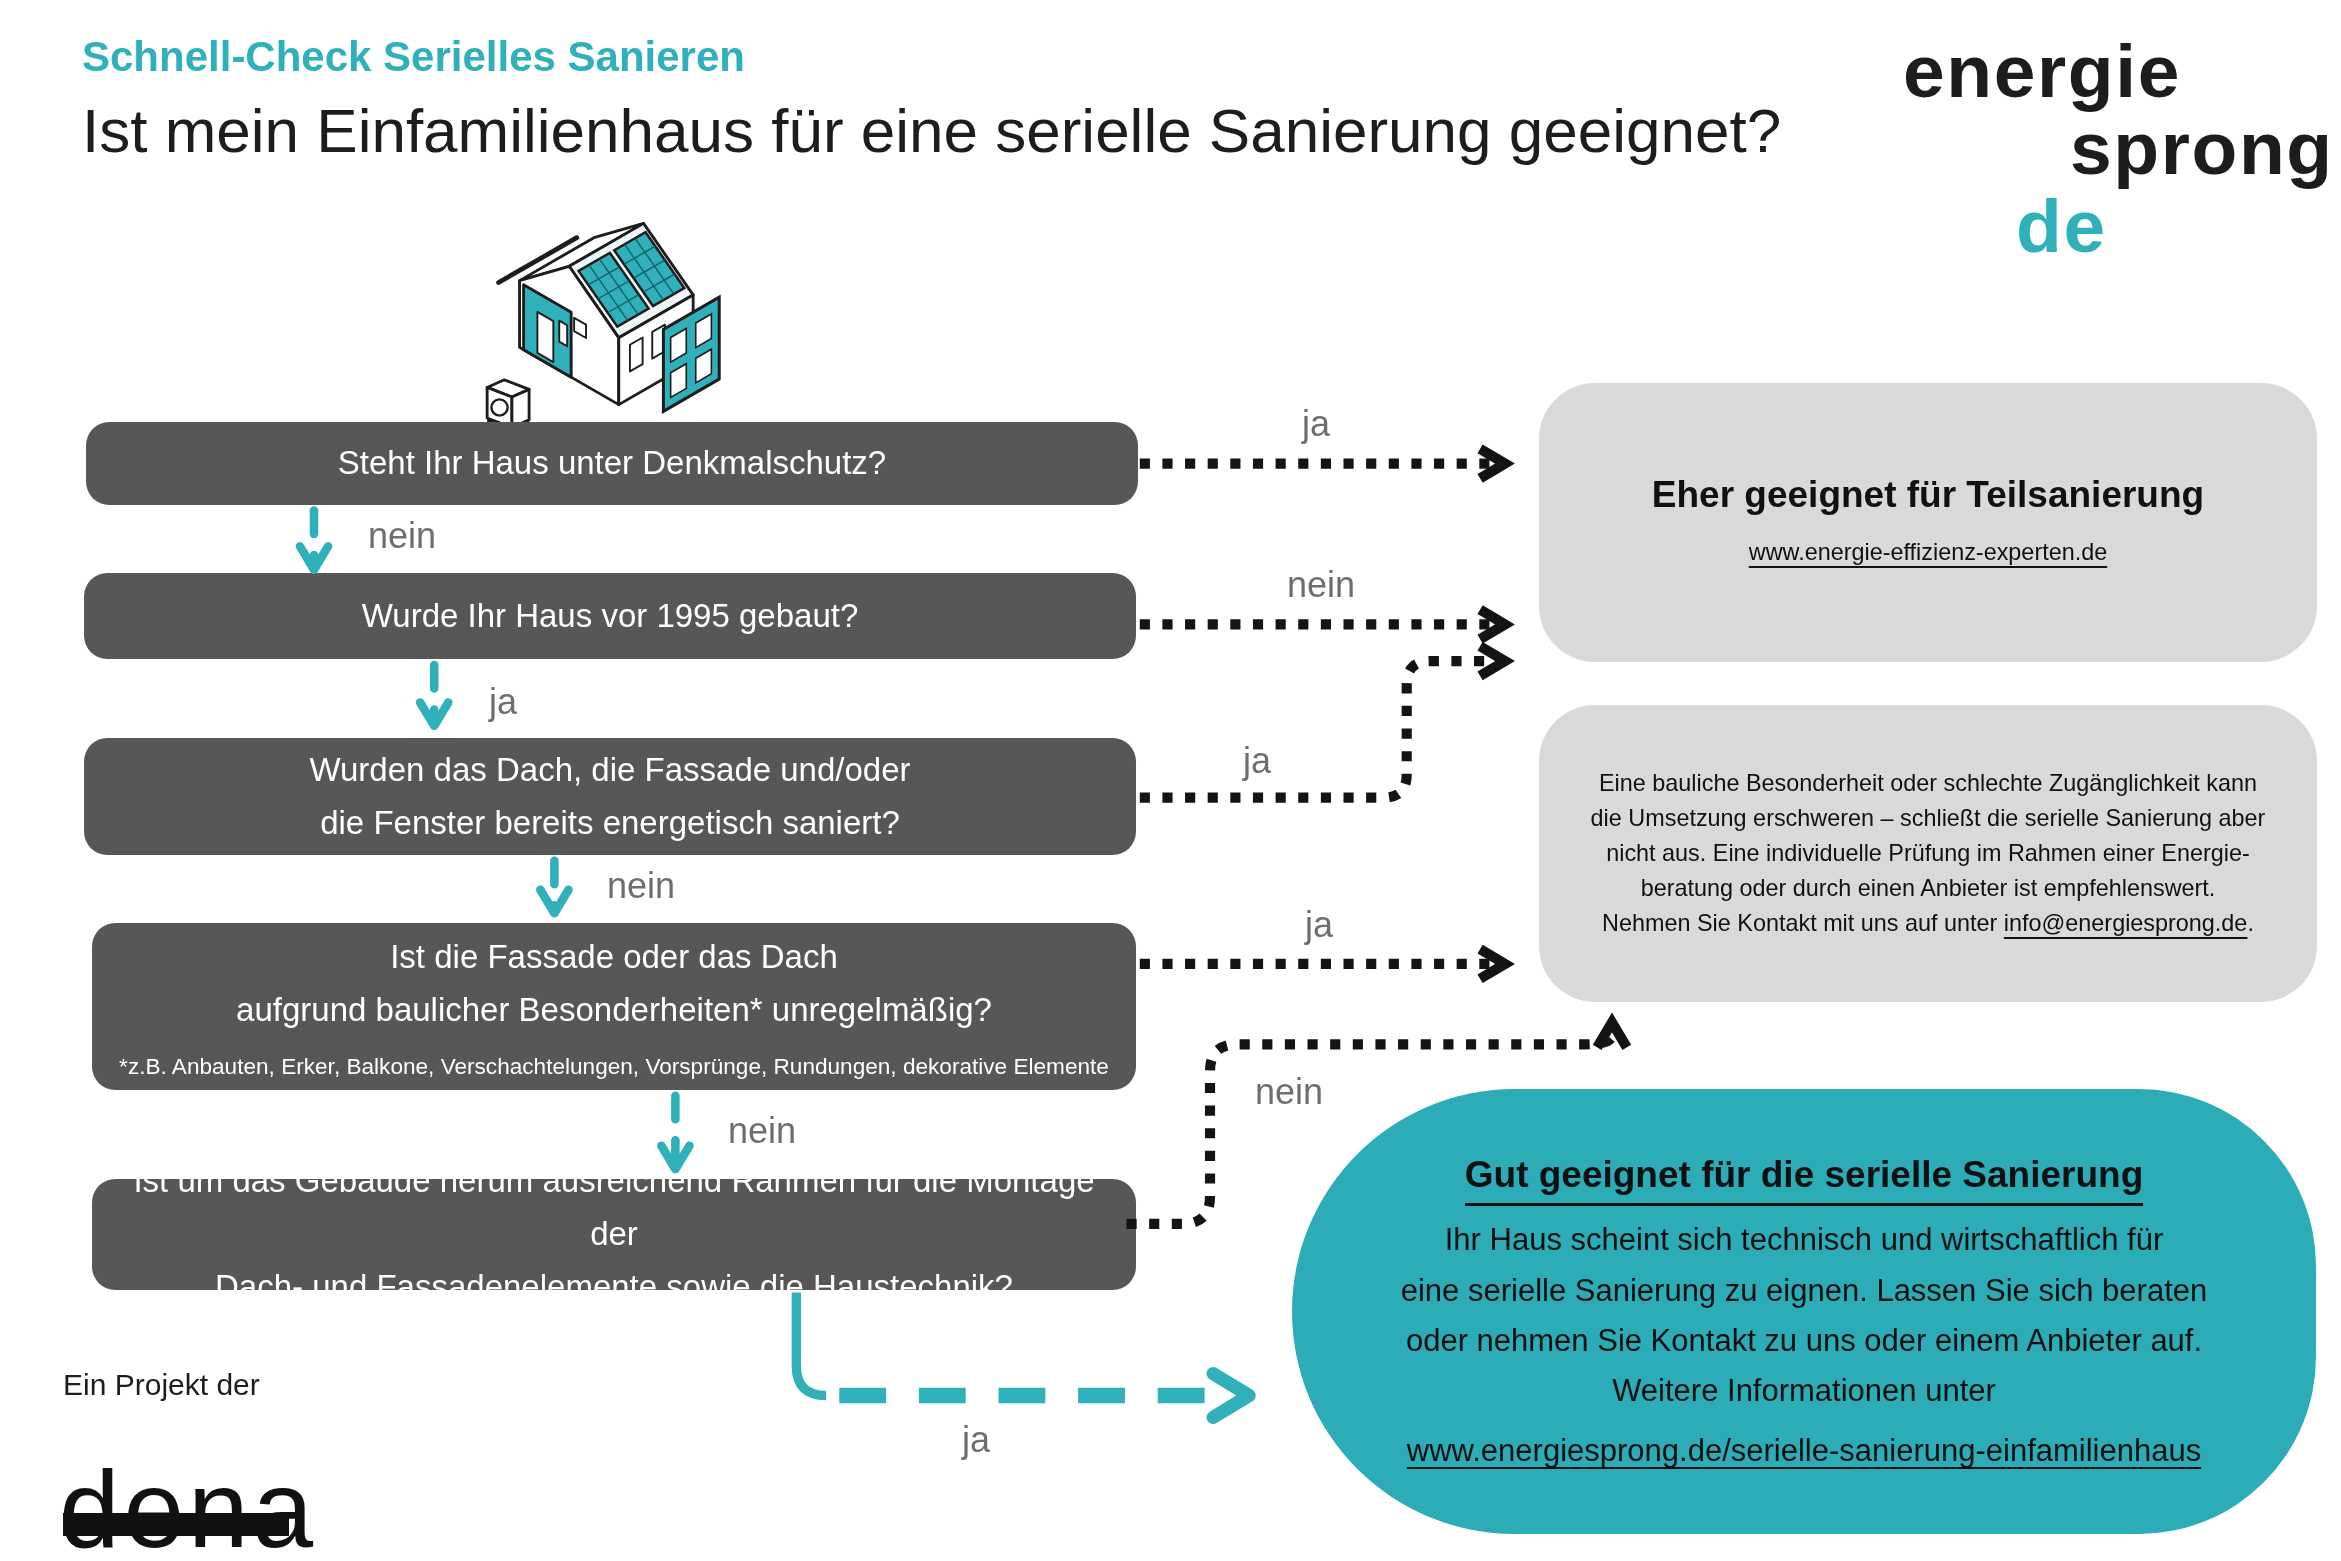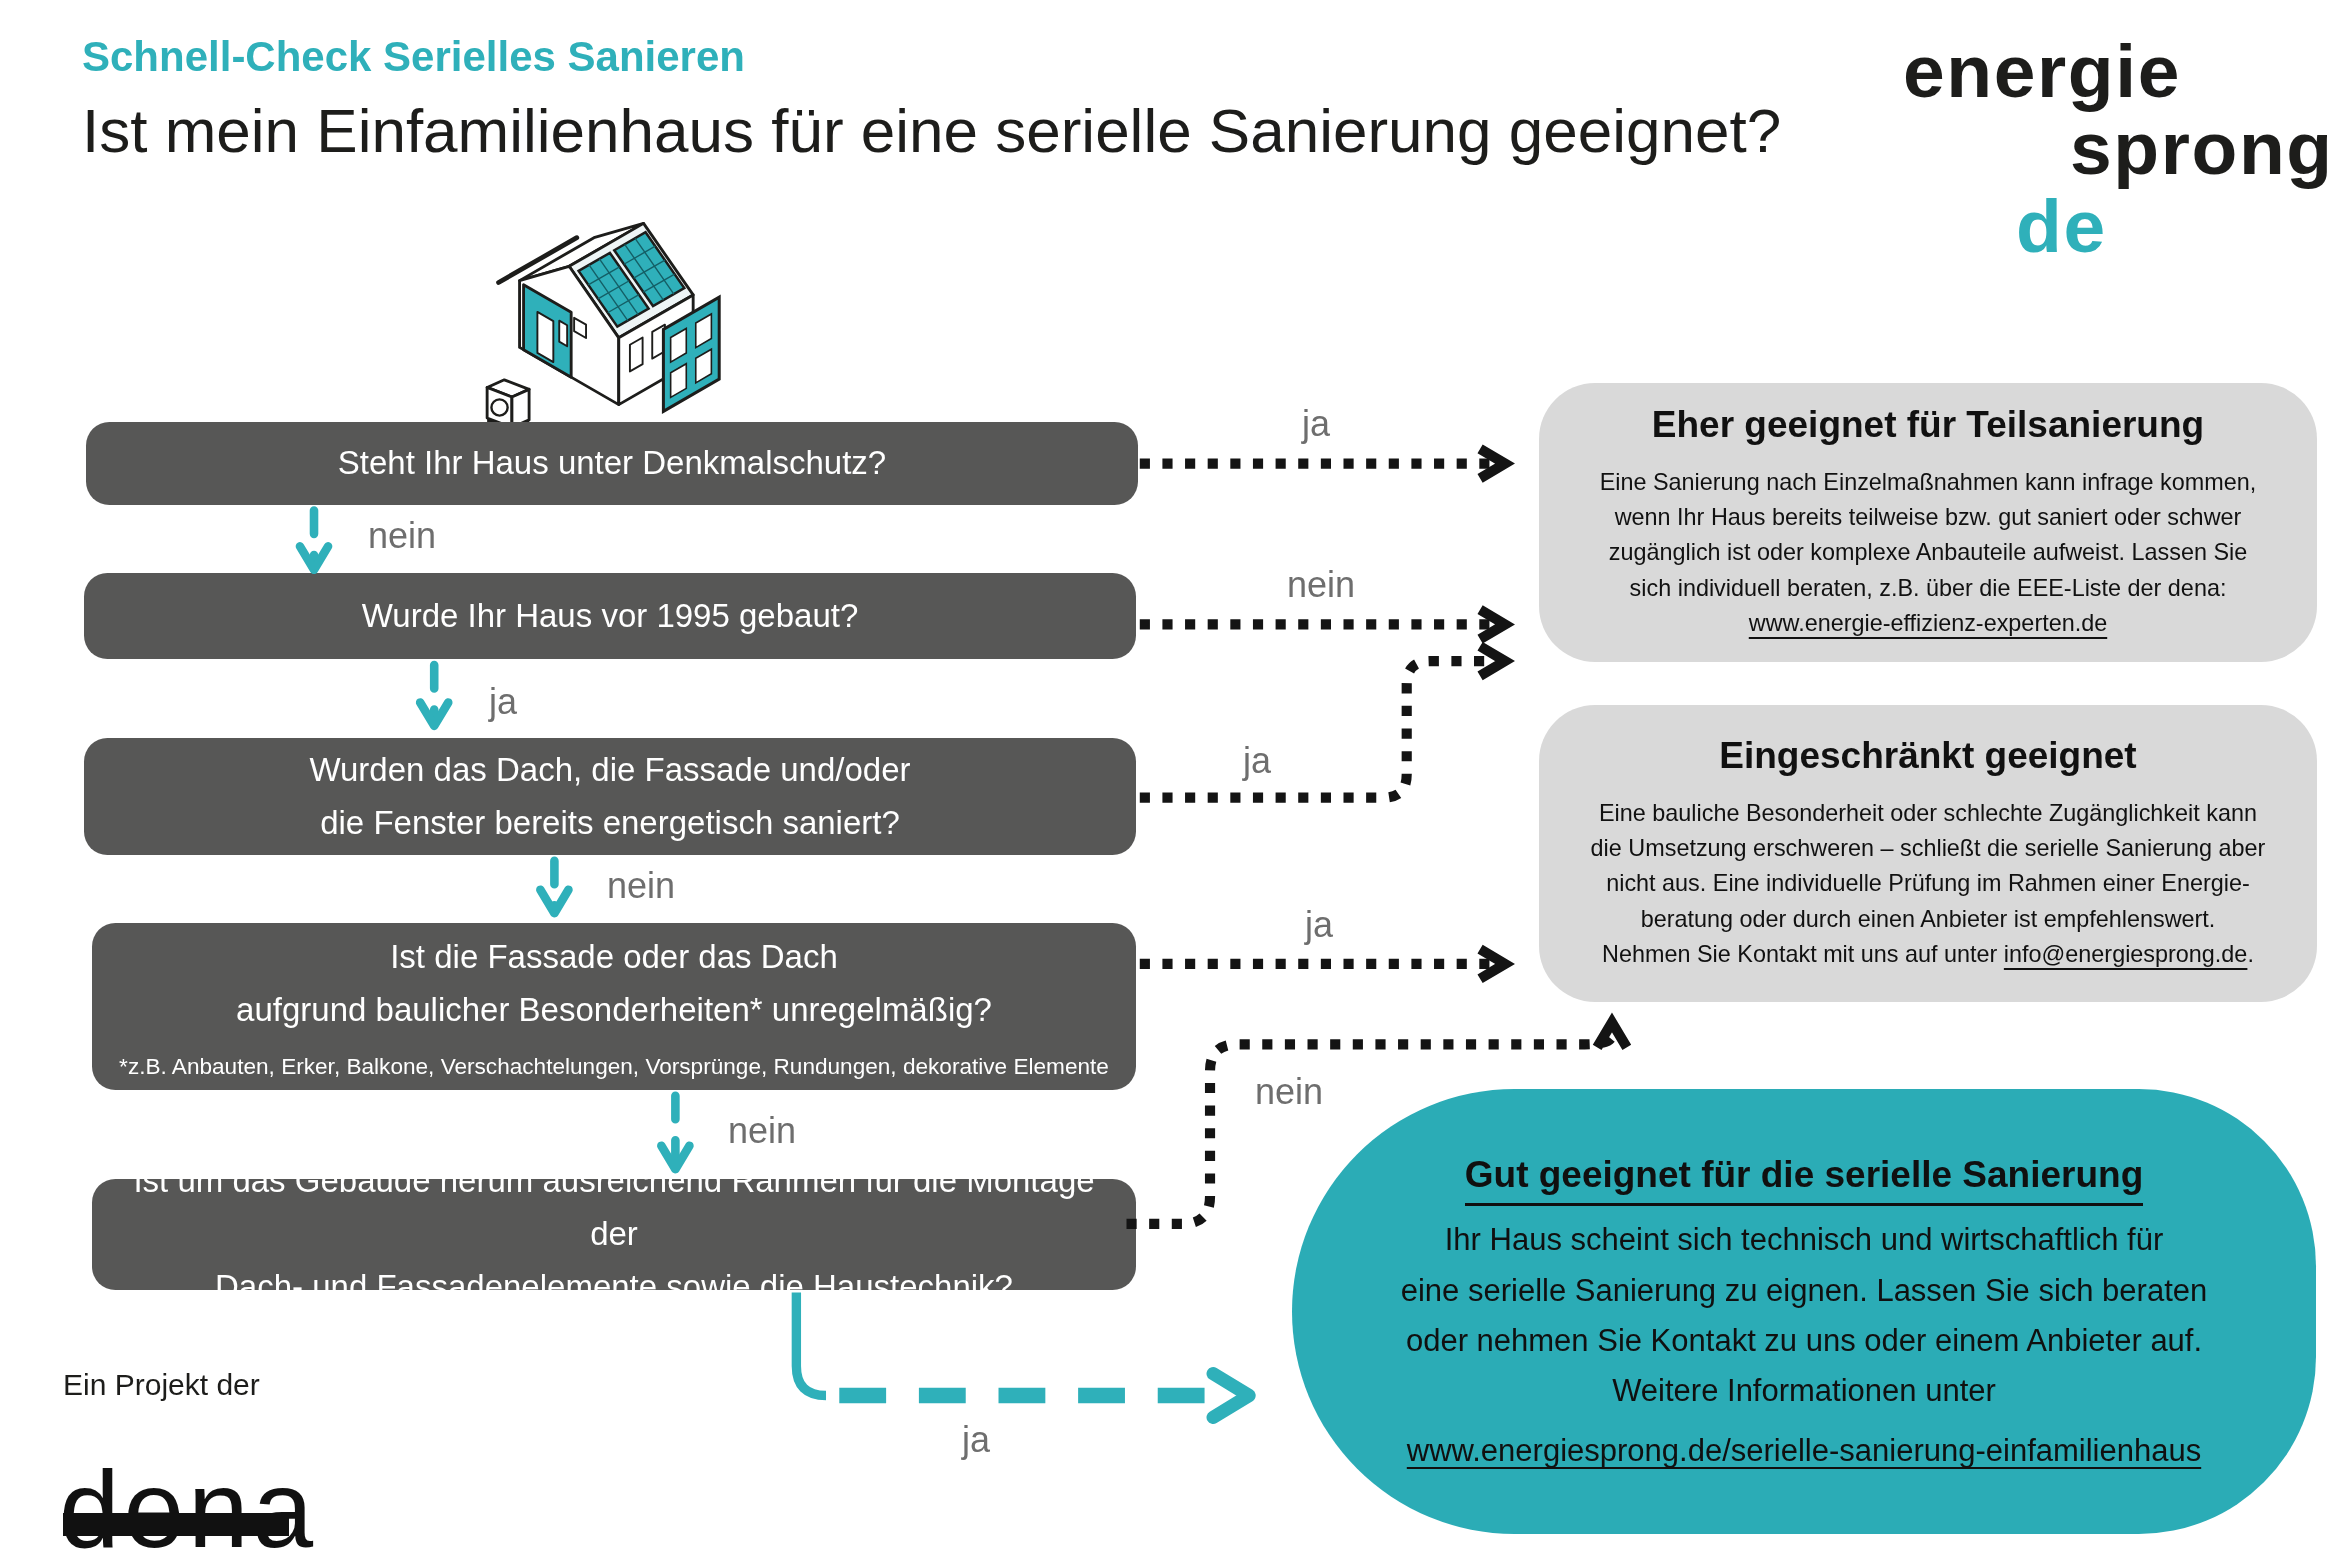--- a/index.html
+++ b/index.html
@@ -145,10 +145,6 @@
 
   <div class="r-box" id="r1">
     <div class="r-title">Eher geeignet für Teilsanierung</div>
-    <div class="r-body">Eine Sanierung nach Einzelmaßnahmen kann infrage kommen,
-wenn Ihr Haus bereits teilweise bzw. gut saniert oder schwer
-zugänglich ist oder komplexe Anbauteile aufweist. Lassen Sie
-sich individuell beraten, z.B. über die EEE-Liste der dena:</div>
     <div class="r-line"><span class="link">www.energie-effizienz-experten.de</span></div>
   </div>
 

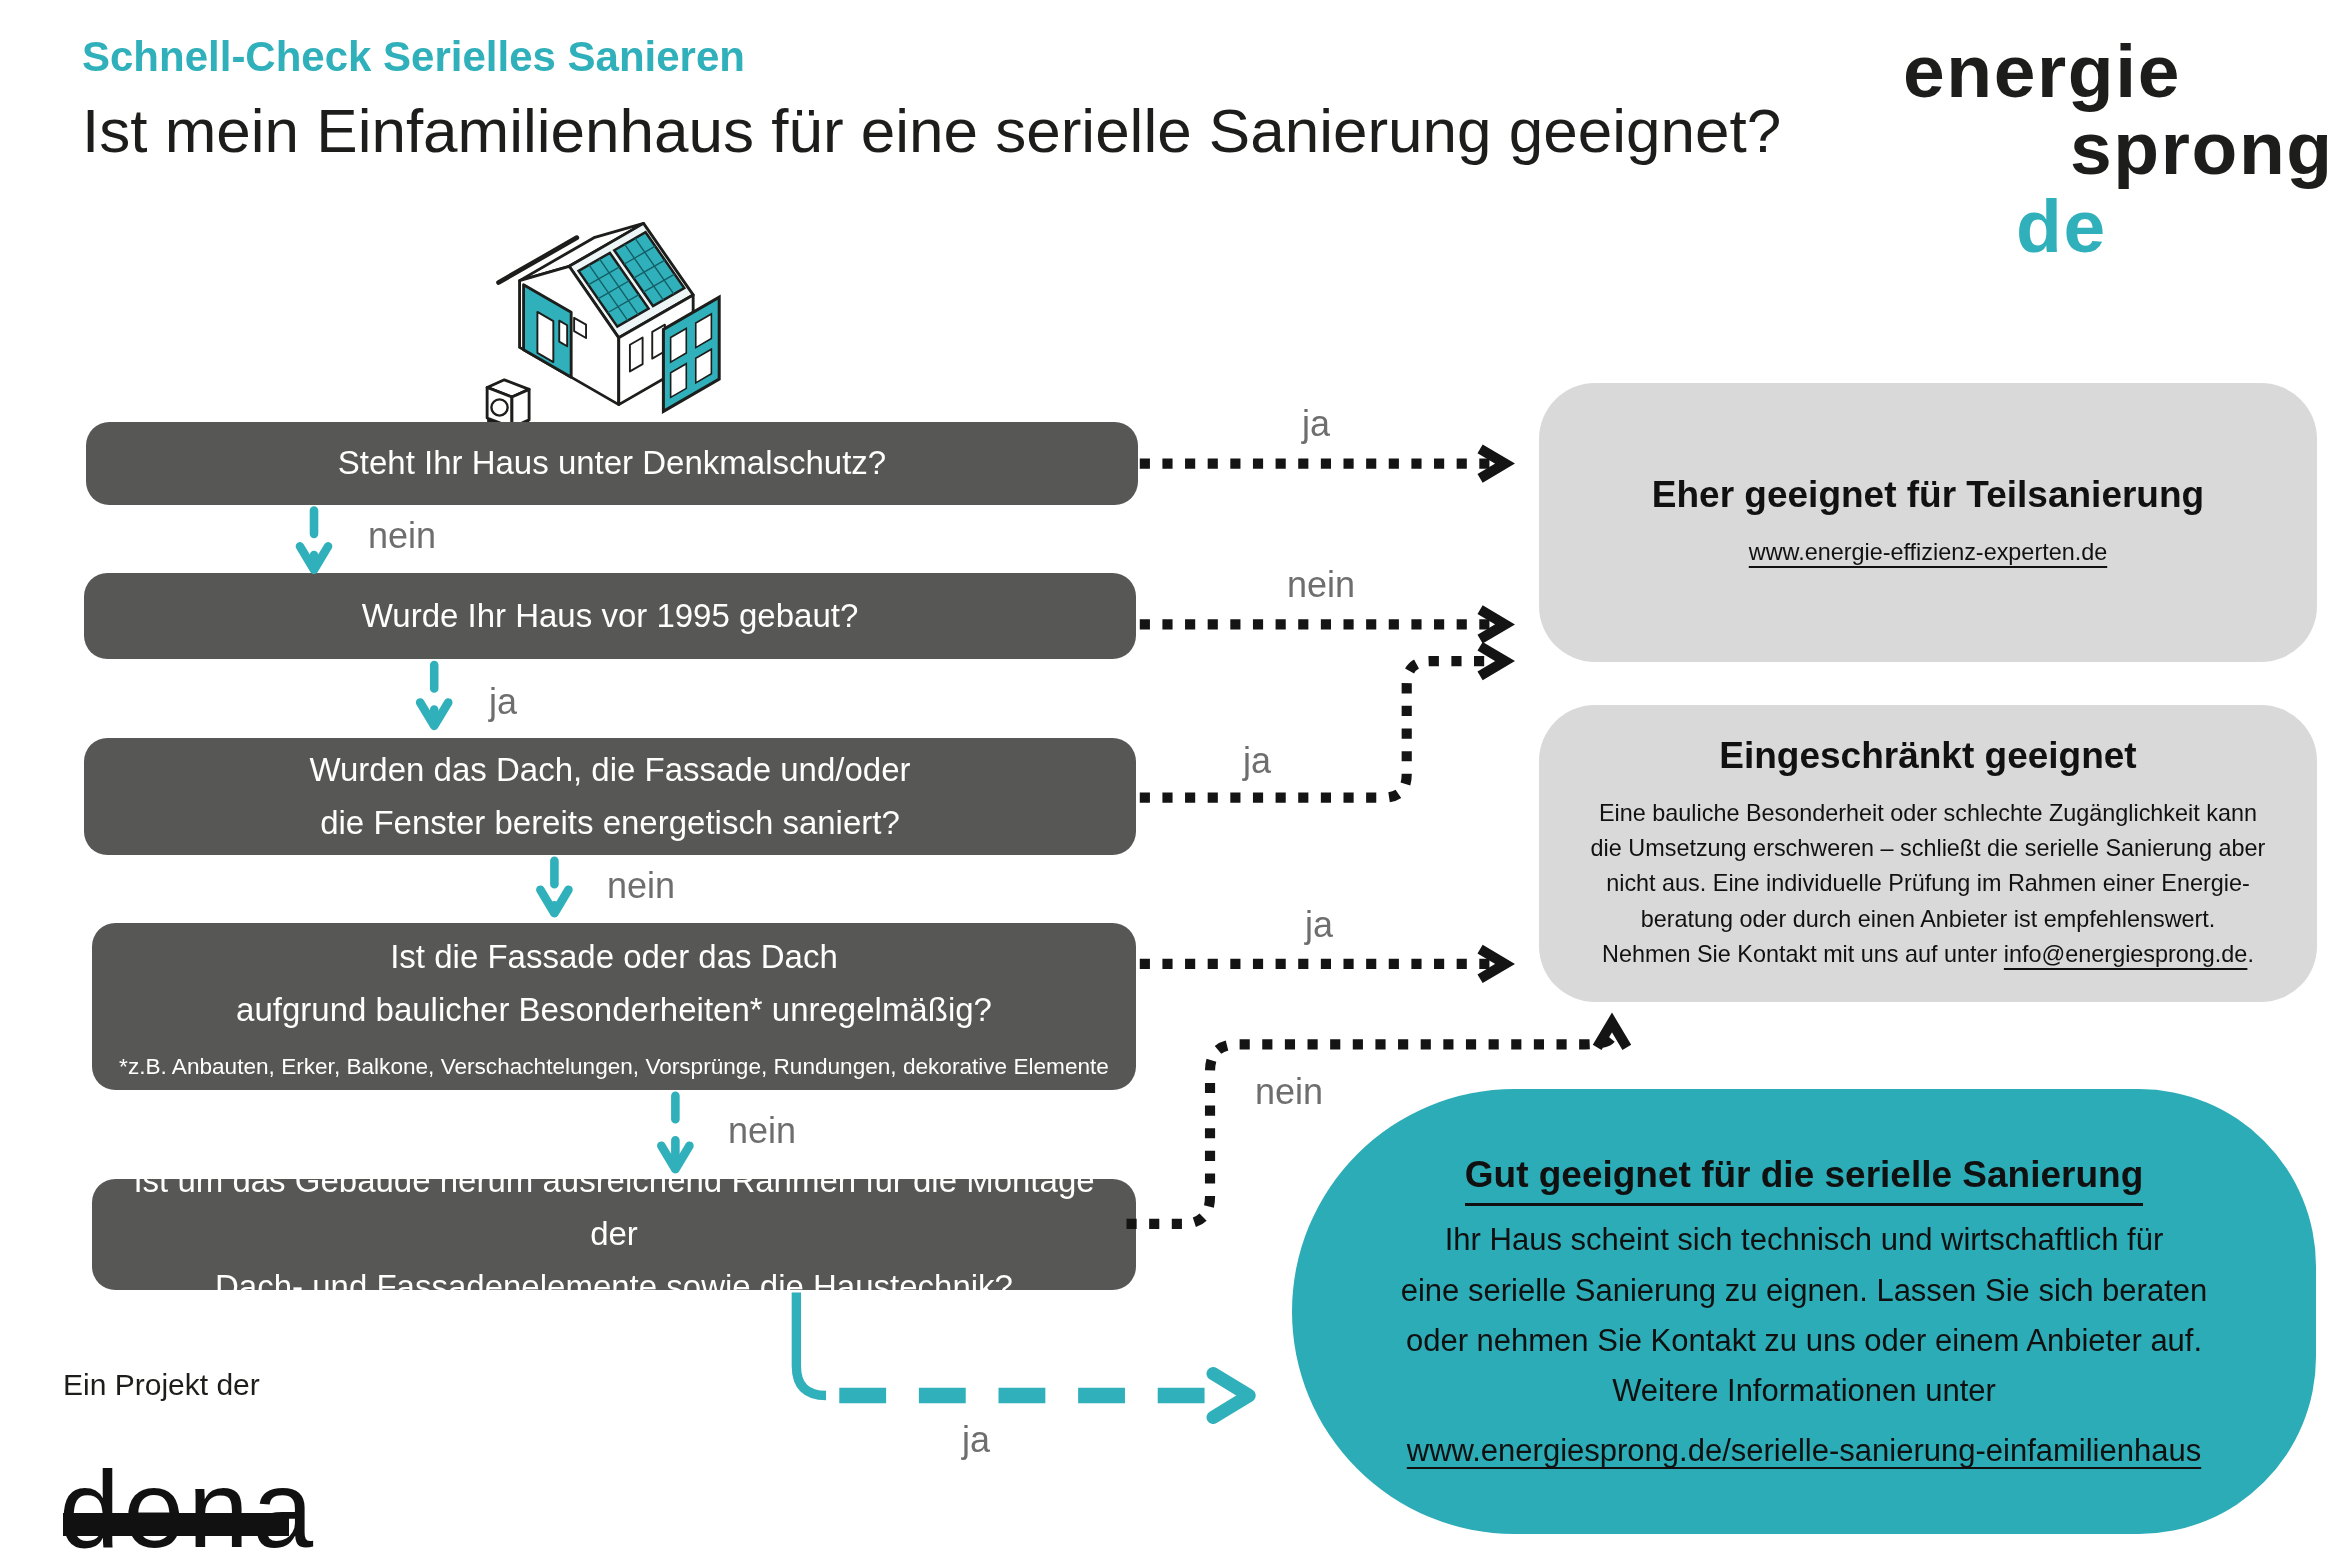--- a/index.html
+++ b/index.html
@@ -149,7 +149,6 @@
   </div>
 
   <div class="r-box" id="r2">
-    <div class="r-title">Eingeschränkt geeignet</div>
     <div class="r-body">Eine bauliche Besonderheit oder schlechte Zugänglichkeit kann
 die Umsetzung erschweren – schließt die serielle Sanierung aber
 nicht aus. Eine individuelle Prüfung im Rahmen einer Energie-

